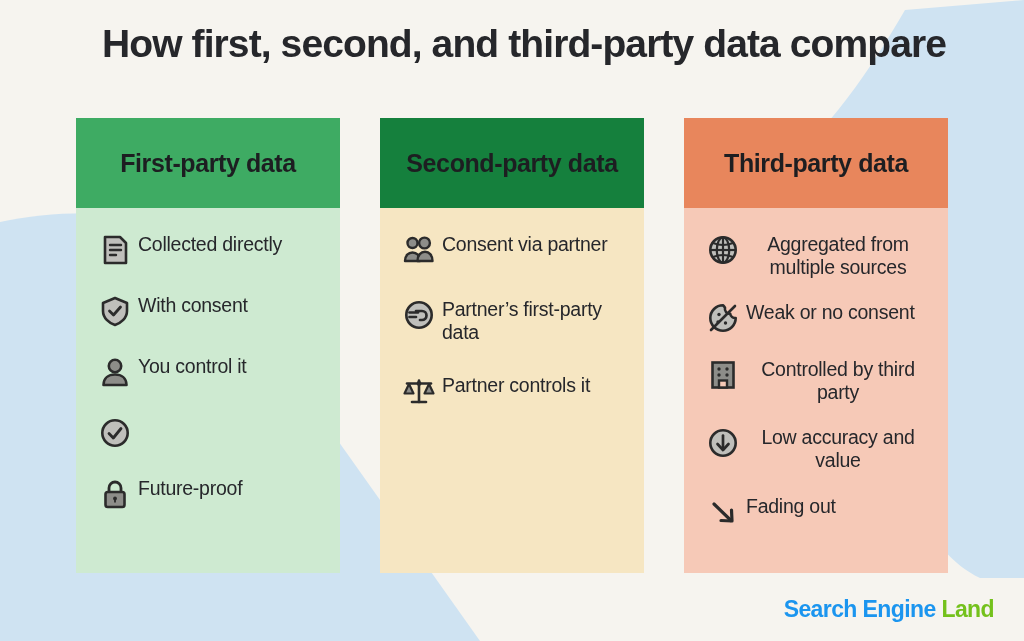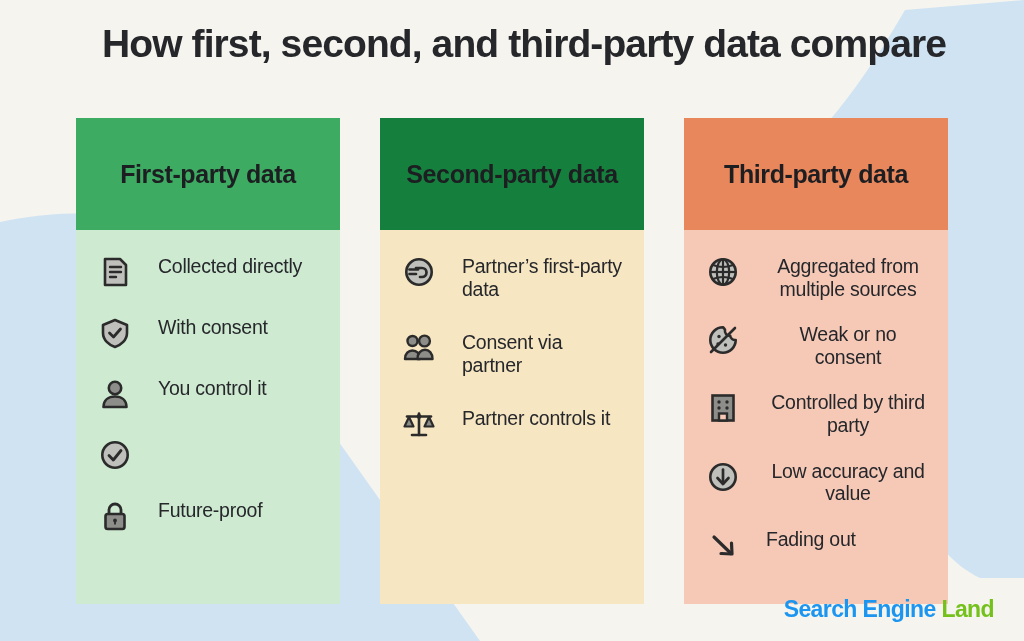--- a/index.html
+++ b/index.html
@@ -45,7 +45,7 @@
     min-height:455px;
   }
   .card-header{
-    height:112px;
+    height:90px;
     display:flex;
     align-items:center;
     justify-content:center;

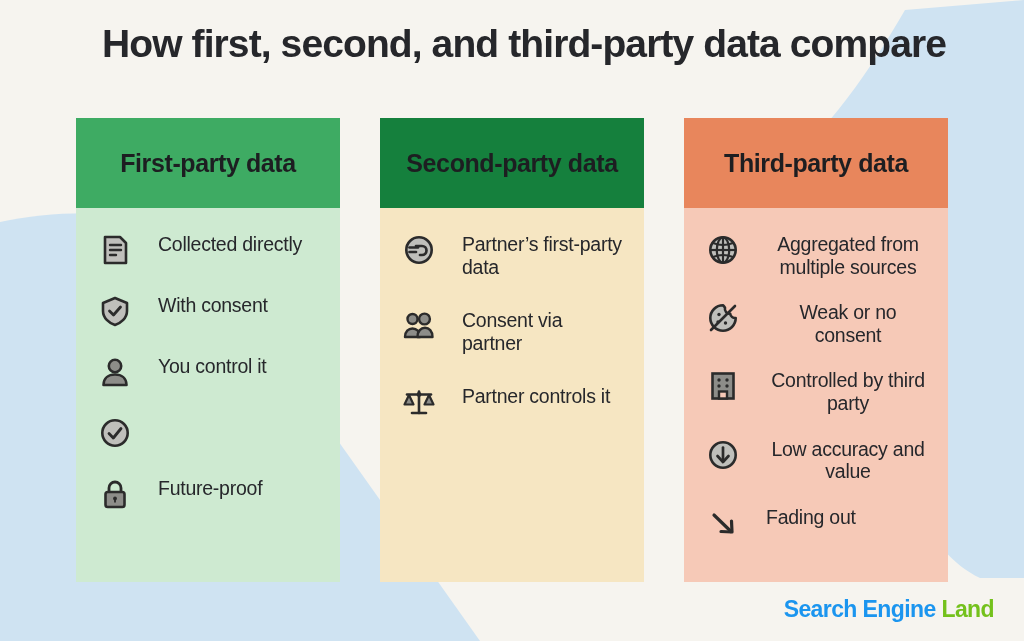--- a/index.html
+++ b/index.html
@@ -74,7 +74,7 @@
   .item{
     display:flex;
     align-items:flex-start;
-    gap:26px;
+    gap:6px;
     margin-bottom:22px;
   }
   .item:last-child{ margin-bottom:0; }

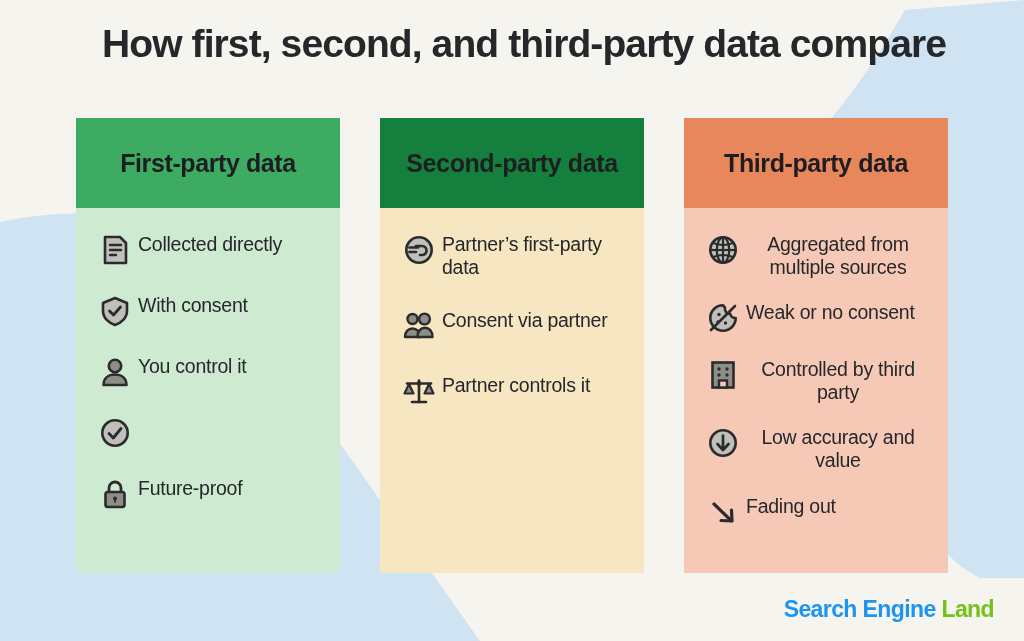--- a/index.html
+++ b/index.html
@@ -202,6 +202,18 @@
       <div class="item">
         <span class="icon">
           <svg width="32" height="32" viewBox="0 0 32 32">
+            <circle cx="9.5" cy="9" r="5" fill="#8d8d89" stroke="#2b2b2b" stroke-width="2.4"></circle>
+            <circle cx="21.5" cy="9" r="5.4" fill="#8d8d89" stroke="#2b2b2b" stroke-width="2.4"></circle>
+            <path d="M2 27 C2 21.5 5.5 18.5 9.5 18.5 C13.5 18.5 17 21.5 17 27 Z" fill="#8d8d89" stroke="#2b2b2b" stroke-width="2.4" stroke-linejoin="round"></path>
+            <path d="M14.5 27 C14.5 21 18 17.8 22 17.8 C26 17.8 29.5 21 29.5 27 Z" fill="#8d8d89" stroke="#2b2b2b" stroke-width="2.4" stroke-linejoin="round"></path>
+          </svg>
+        </span>
+        <span class="item-text">Consent via partner</span>
+      </div>
+
+      <div class="item">
+        <span class="icon">
+          <svg width="32" height="32" viewBox="0 0 32 32">
             <circle cx="16" cy="16" r="12.7" fill="#bfbfbb" stroke="#2b2b2b" stroke-width="2.6"></circle>
             <path d="M13 12 h6 a4.5 4.5 0 0 1 0 9 h-2" fill="none" stroke="#2b2b2b" stroke-width="2.7" stroke-linecap="round"></path>
             <line x1="6.5" y1="13.5" x2="15" y2="13.5" stroke="#2b2b2b" stroke-width="2.7" stroke-linecap="round"></line>
@@ -209,18 +221,6 @@
           </svg>
         </span>
         <span class="item-text">Partner’s first-party data</span>
-      </div>
-
-      <div class="item">
-        <span class="icon">
-          <svg width="32" height="32" viewBox="0 0 32 32">
-            <circle cx="9.5" cy="9" r="5" fill="#8d8d89" stroke="#2b2b2b" stroke-width="2.4"></circle>
-            <circle cx="21.5" cy="9" r="5.4" fill="#8d8d89" stroke="#2b2b2b" stroke-width="2.4"></circle>
-            <path d="M2 27 C2 21.5 5.5 18.5 9.5 18.5 C13.5 18.5 17 21.5 17 27 Z" fill="#8d8d89" stroke="#2b2b2b" stroke-width="2.4" stroke-linejoin="round"></path>
-            <path d="M14.5 27 C14.5 21 18 17.8 22 17.8 C26 17.8 29.5 21 29.5 27 Z" fill="#8d8d89" stroke="#2b2b2b" stroke-width="2.4" stroke-linejoin="round"></path>
-          </svg>
-        </span>
-        <span class="item-text">Consent via partner</span>
       </div>
 
       <div class="item">

